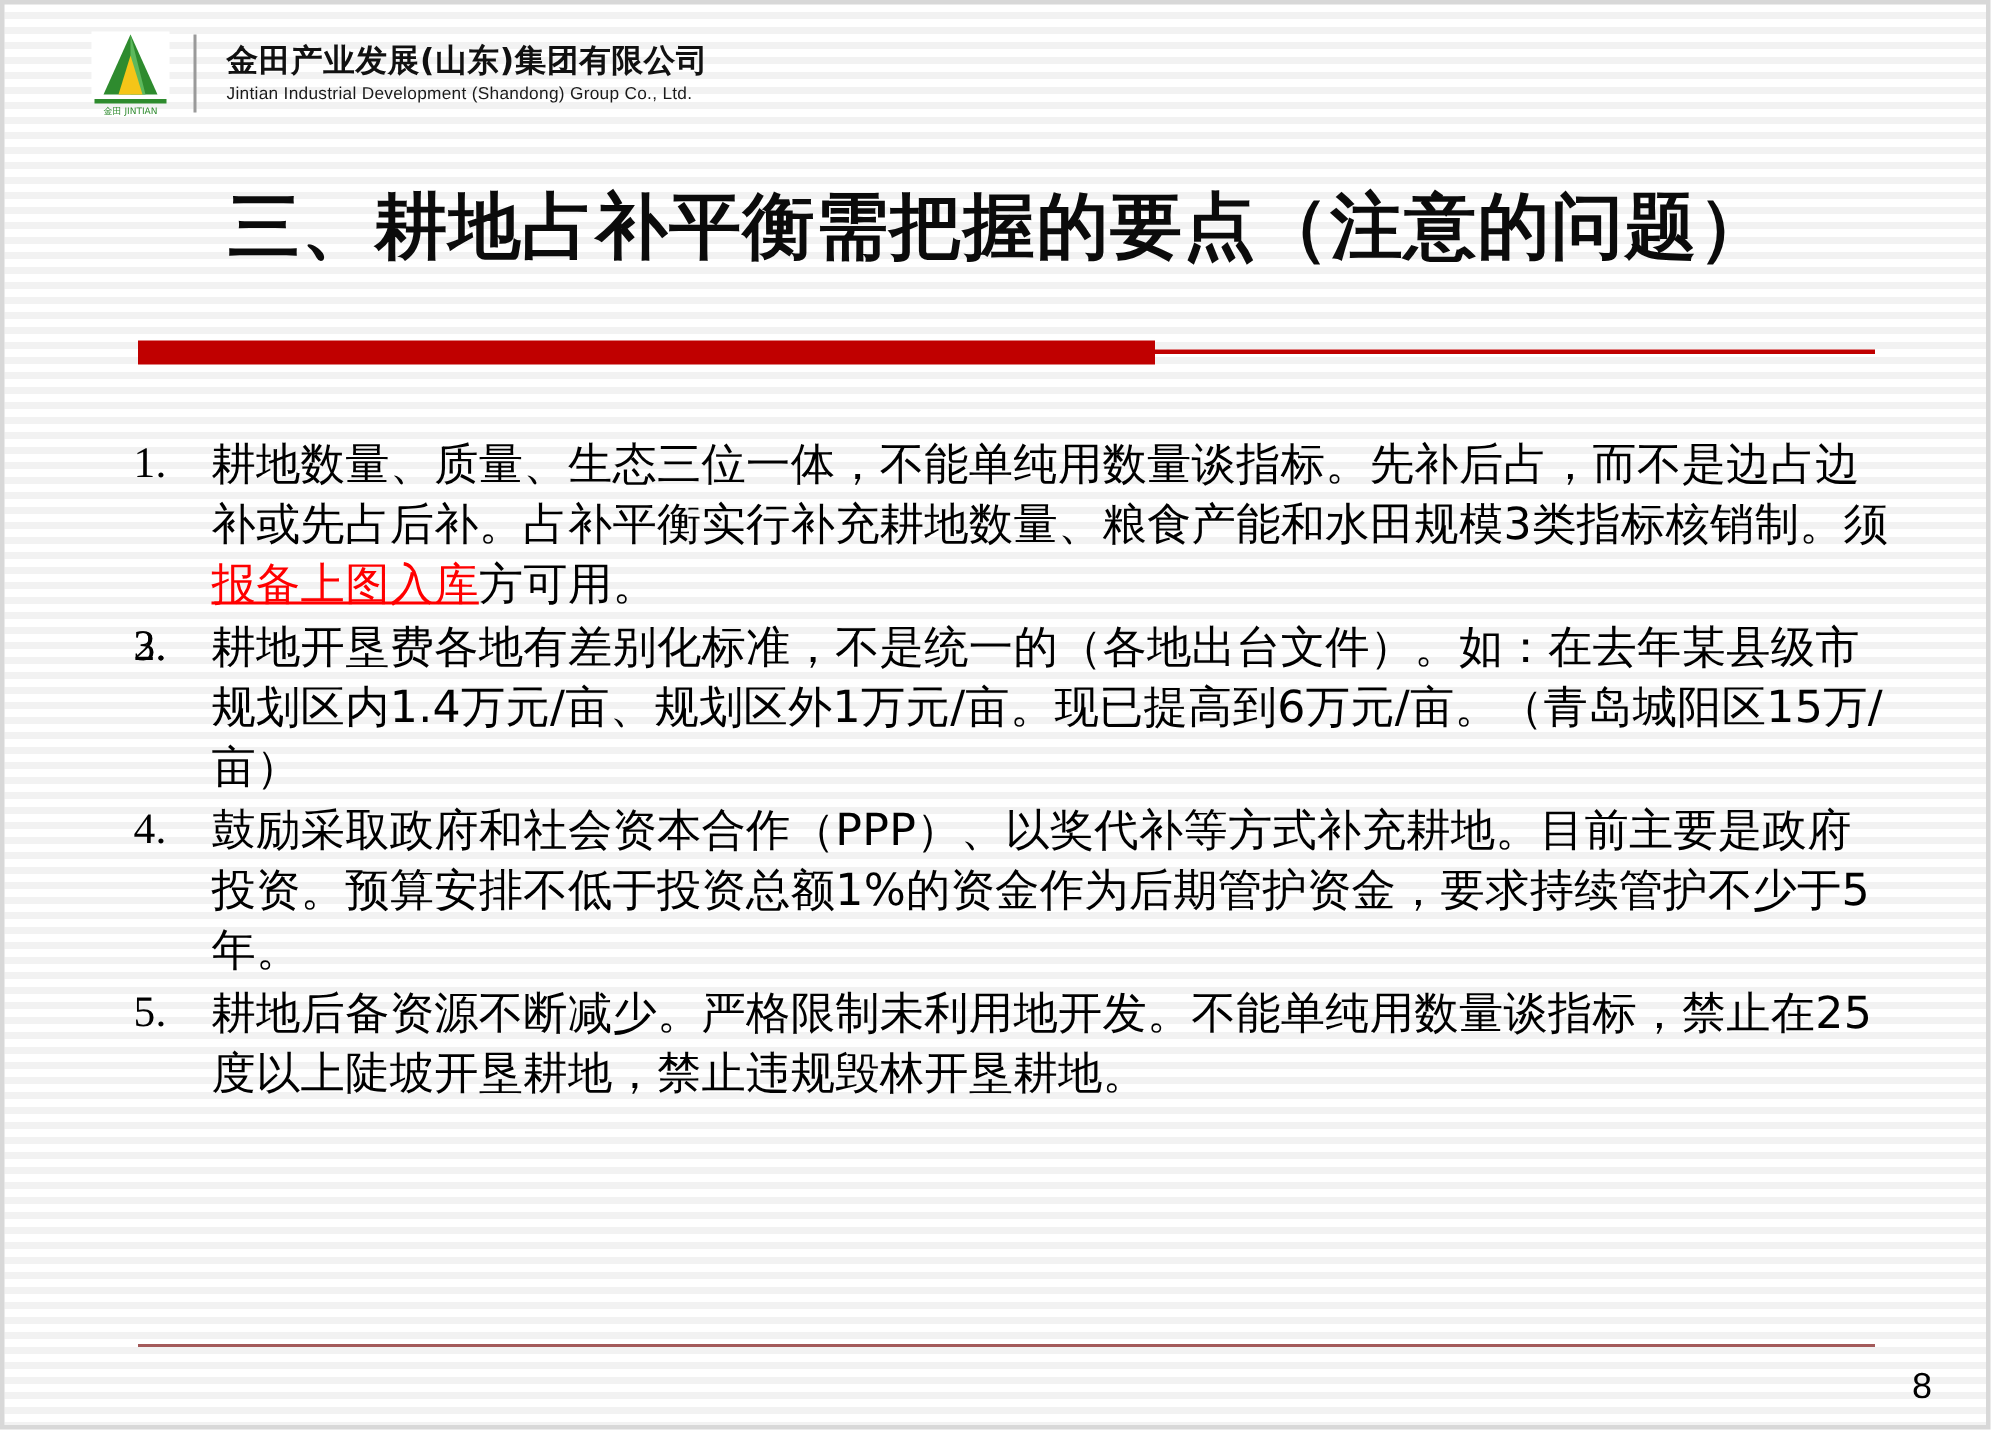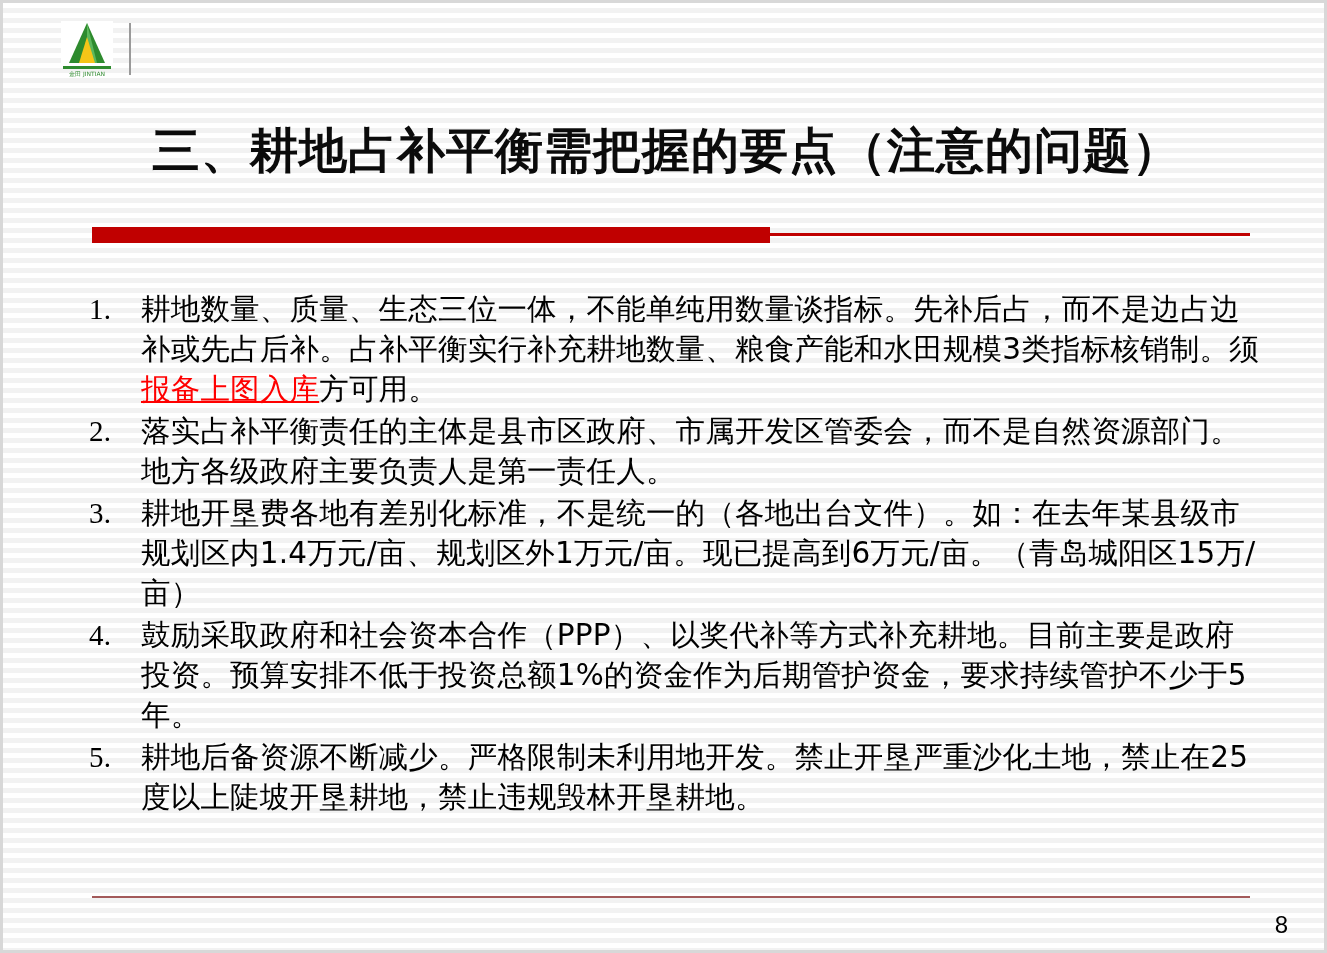--- a/index.html
+++ b/index.html
@@ -185,6 +185,10 @@
       </svg>
       <div class="logo-sep"></div>
     </div>
+    <div class="logo-text">
+      <div class="company-cn">金田产业发展(山东)集团有限公司</div>
+      <div class="company-en">Jintian Industrial Development (Shandong) Group Co., Ltd.</div>
+    </div>
   </div>
 
   <div class="title">三、耕地占补平衡需把握的要点（注意的问题）</div>

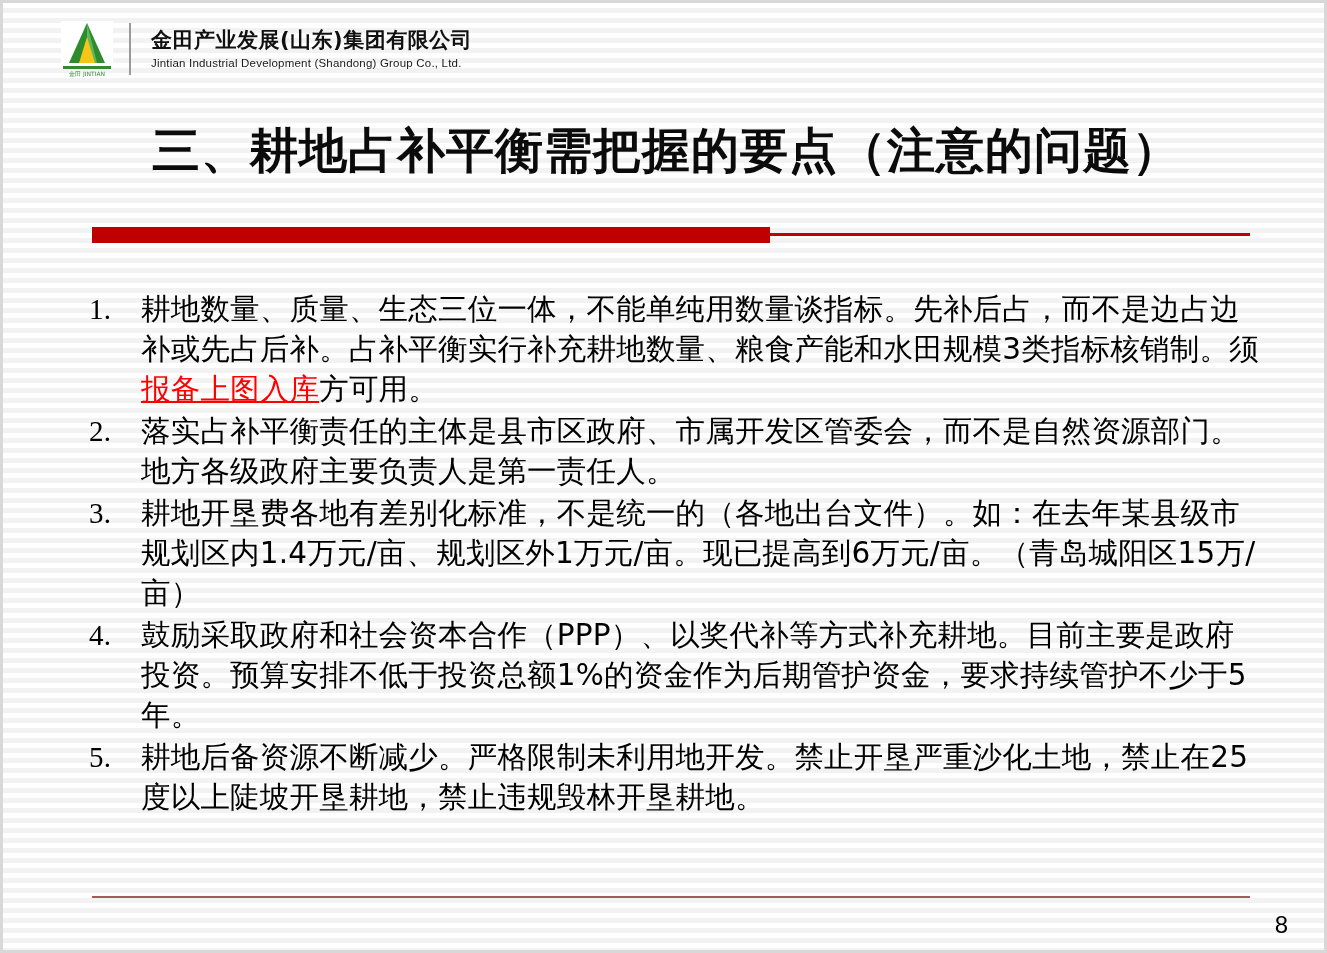--- a/index.html
+++ b/index.html
@@ -201,7 +201,7 @@
   <div class="content">
     <ol class="points" id="points-list">
         <li><span class="marker">1.</span><span><span>耕地数量、质量、生态三位一体，不能单纯用数量谈指标。先补后占，而不是边占边补或先占后补。占补平衡实行补充耕地数量、粮食产能和水田规模3类指标核销制。须</span><span class="hl-red">报备上图入库</span><span>方可用。</span></span></li>
-        <li><span class="marker">2.</span><span><span>落实占补平衡责任的主体是县市区政府、市属开发区管委会，而不是自然资源部门。地方各级政府主要负责人是第一责任人。</span></span></li>
+        <li><span class="marker">2.</span></li>
         <li><span class="marker">3.</span><span><span>耕地开垦费各地有差别化标准，不是统一的（各地出台文件）。如：在去年某县级市规划区内1.4万元/亩、规划区外1万元/亩。现已提高到6万元/亩。（青岛城阳区15万/亩）</span></span></li>
         <li><span class="marker">4.</span><span><span>鼓励采取政府和社会资本合作（PPP）、以奖代补等方式补充耕地。目前主要是政府投资。预算安排不低于投资总额1%的资金作为后期管护资金，要求持续管护不少于5年。</span></span></li>
         <li><span class="marker">5.</span><span><span>耕地后备资源不断减少。严格限制未利用地开发。禁止开垦严重沙化土地，禁止在25度以上陡坡开垦耕地，禁止违规毁林开垦耕地。</span></span></li>

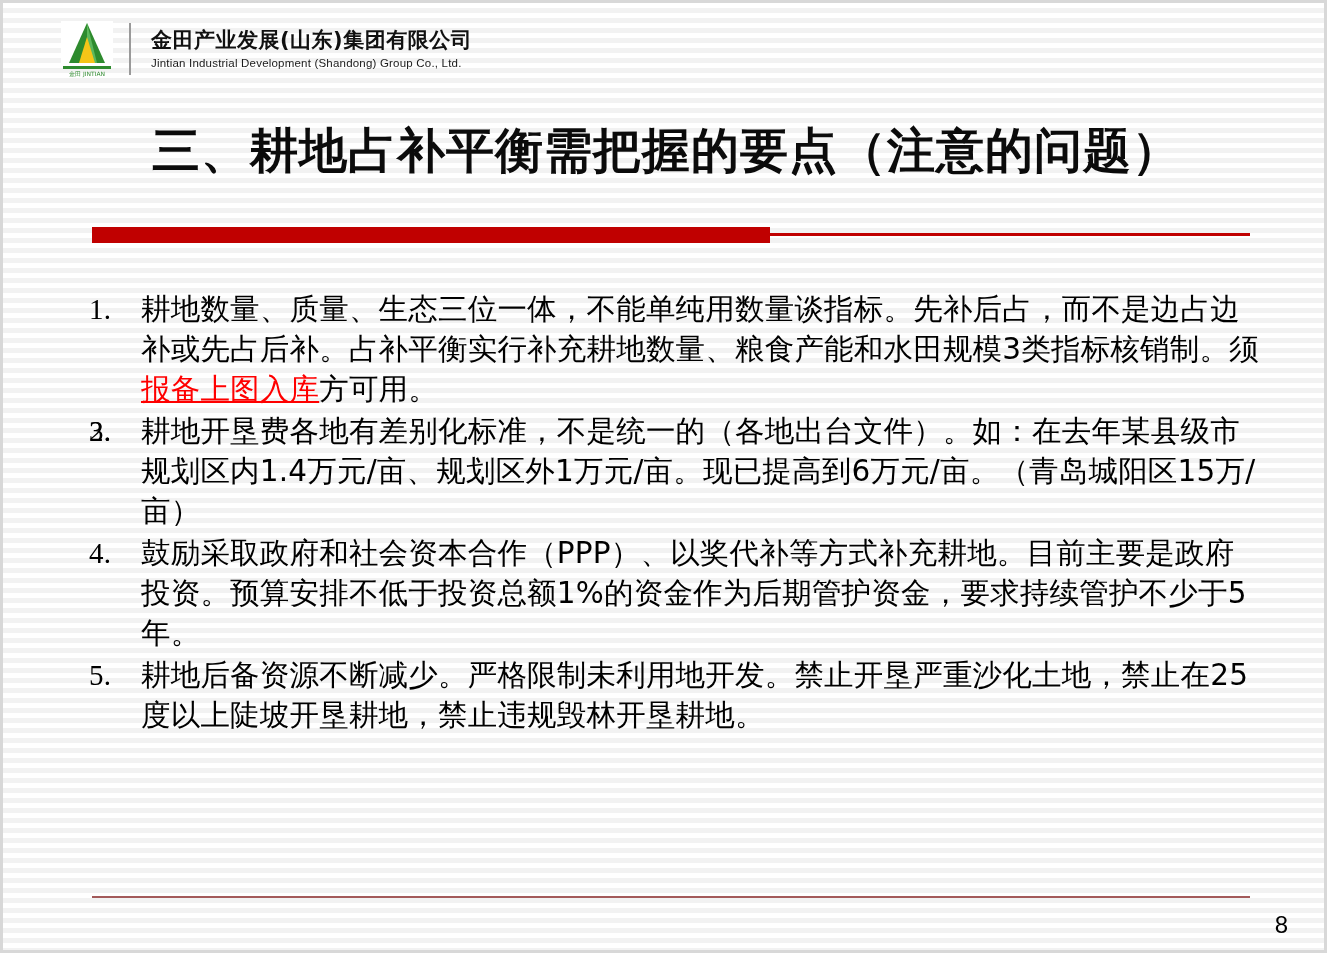--- a/index.html
+++ b/index.html
@@ -204,7 +204,7 @@
         <li><span class="marker">2.</span></li>
         <li><span class="marker">3.</span><span><span>耕地开垦费各地有差别化标准，不是统一的（各地出台文件）。如：在去年某县级市规划区内1.4万元/亩、规划区外1万元/亩。现已提高到6万元/亩。（青岛城阳区15万/亩）</span></span></li>
         <li><span class="marker">4.</span><span><span>鼓励采取政府和社会资本合作（PPP）、以奖代补等方式补充耕地。目前主要是政府投资。预算安排不低于投资总额1%的资金作为后期管护资金，要求持续管护不少于5年。</span></span></li>
-        <li><span class="marker">5.</span><span><span>耕地后备资源不断减少。严格限制未利用地开发。禁止开垦严重沙化土地，禁止在25度以上陡坡开垦耕地，禁止违规毁林开垦耕地。</span></span></li>
+        <li><span class="marker">5.</span><span><span>耕地后备资源不断减少。严格限制未利用地开发。不能单纯用数量谈指标，禁止在25度以上陡坡开垦耕地，禁止违规毁林开垦耕地。</span></span></li>
       </ol>
   </div>
 

